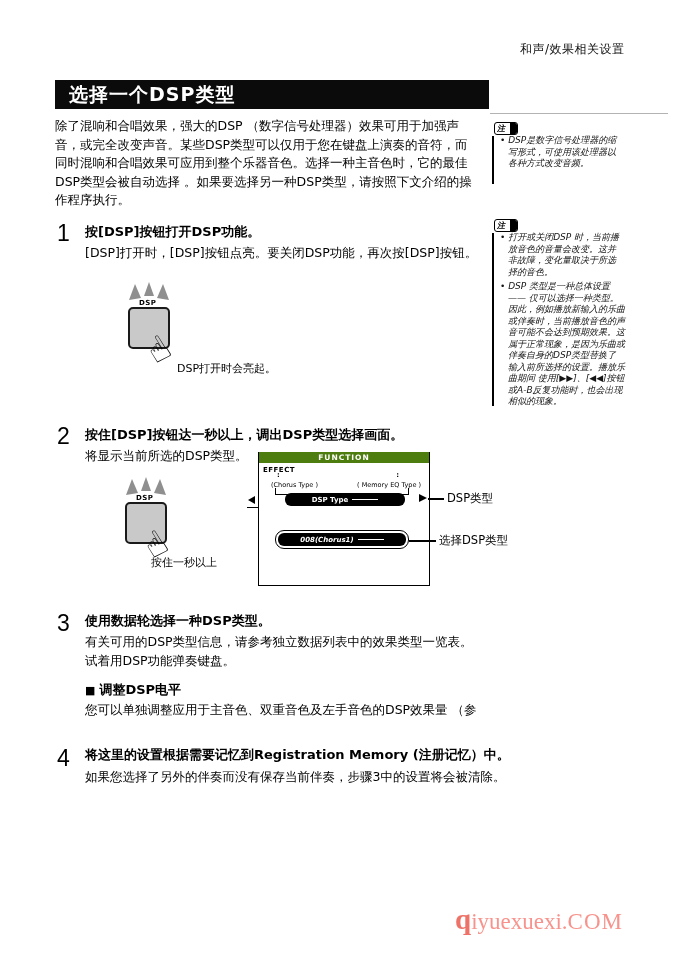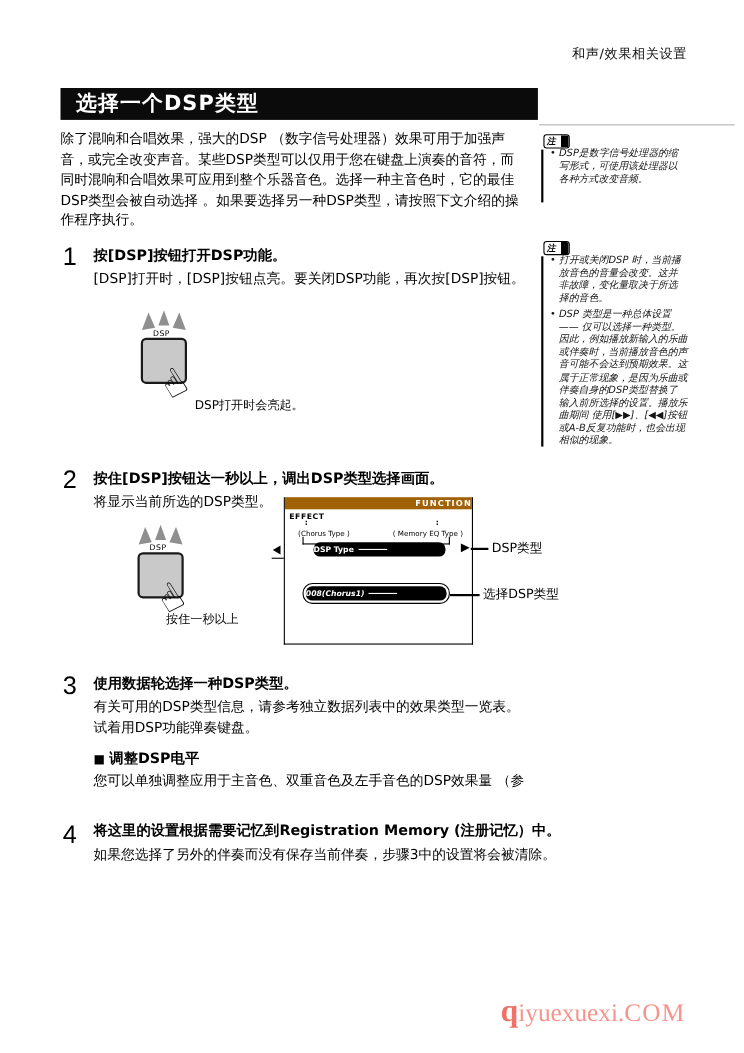--- a/index.html
+++ b/index.html
@@ -31,7 +31,7 @@
 
   
   .dsp-btn{width:38px;height:38px;background:#c9c9c9;border:2px solid #1a1a1a;border-radius:5px;}
-  .dsp-lbl{font-size:7px;font-weight:normal;letter-spacing:.5px;}
+  .dsp-lbl{font-size:7px;font-weight:bold;letter-spacing:.5px;}
   .hand{font-size:34px;transform:rotate(-32deg);line-height:1;}
 
   

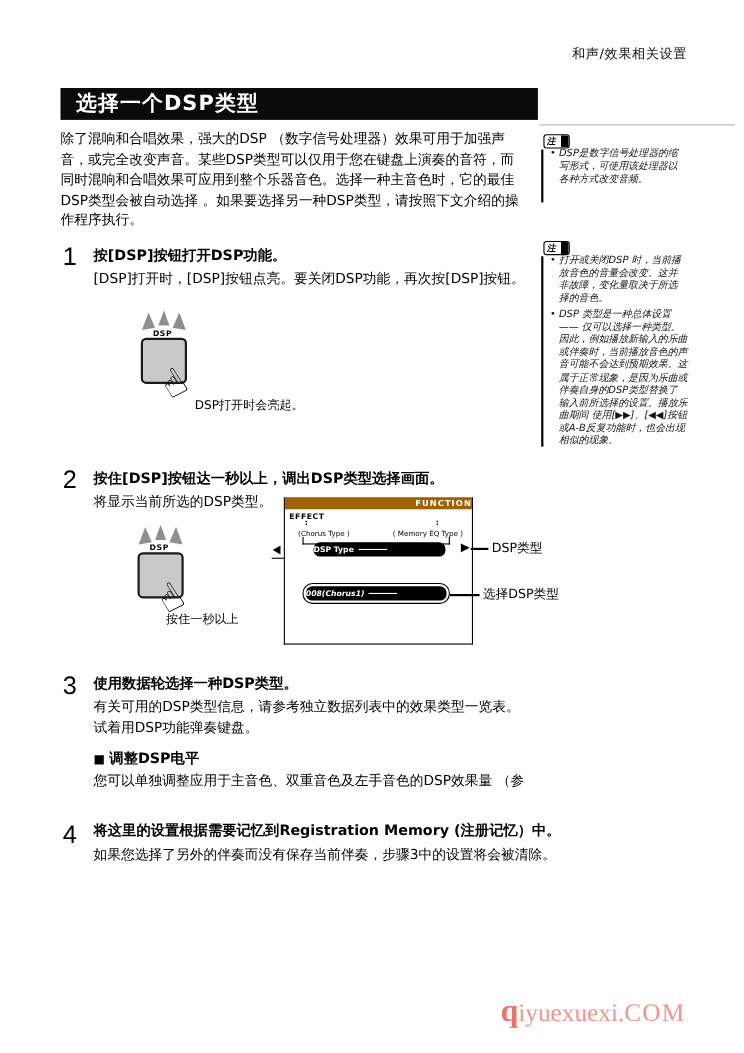--- a/index.html
+++ b/index.html
@@ -37,8 +37,8 @@
   
   .lcd{width:170px;height:133px;border-left:1.5px solid #000;border-right:1.5px solid #000;
        border-bottom:1.5px solid #000;}
-  .lcd-header{height:11px;background:#a16207;color:#fff;font-size:7.5px;font-weight:bold;
-              text-align:right;line-height:11px;letter-spacing:1px;}
+  .lcd-header{height:11px;background:#4d7c0f;color:#fff;font-size:7.5px;font-weight:bold;
+              text-align:center;line-height:11px;letter-spacing:1px;}
   .lcd-section{font-size:7px;font-weight:bold;letter-spacing:.5px;}
   .lcd-item{font-size:6.5px;letter-spacing:0;white-space:nowrap;}
   .lcd-dots{font-size:7px;font-weight:bold;}

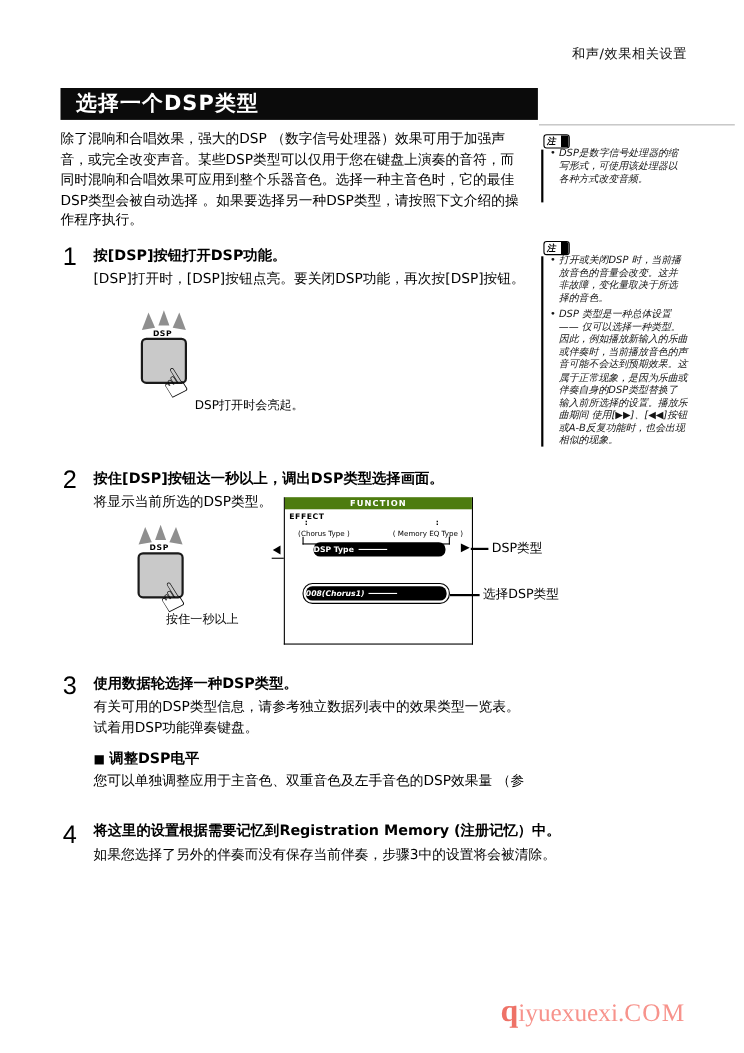--- a/index.html
+++ b/index.html
@@ -45,7 +45,7 @@
   .bracket-l{width:12px;height:6px;border-left:1.5px solid #000;border-bottom:1.5px solid #000;}
   .bracket-r{width:12px;height:6px;border-right:1.5px solid #000;border-bottom:1.5px solid #000;}
   .pill{background:#000;color:#fff;border-radius:6px;font-size:7px;font-weight:bold;
-        display:flex;align-items:center;}
+        display:flex;align-items:center;justify-content:center;}
   .lead{display:inline-block;width:26px;height:1px;background:#fff;margin-left:4px;}
   .value-outer{border:1.5px solid #000;border-radius:9px;padding:2px;background:#fff;}
   .tri-left{width:0;height:0;border-top:4.5px solid transparent;border-bottom:4.5px solid transparent;

